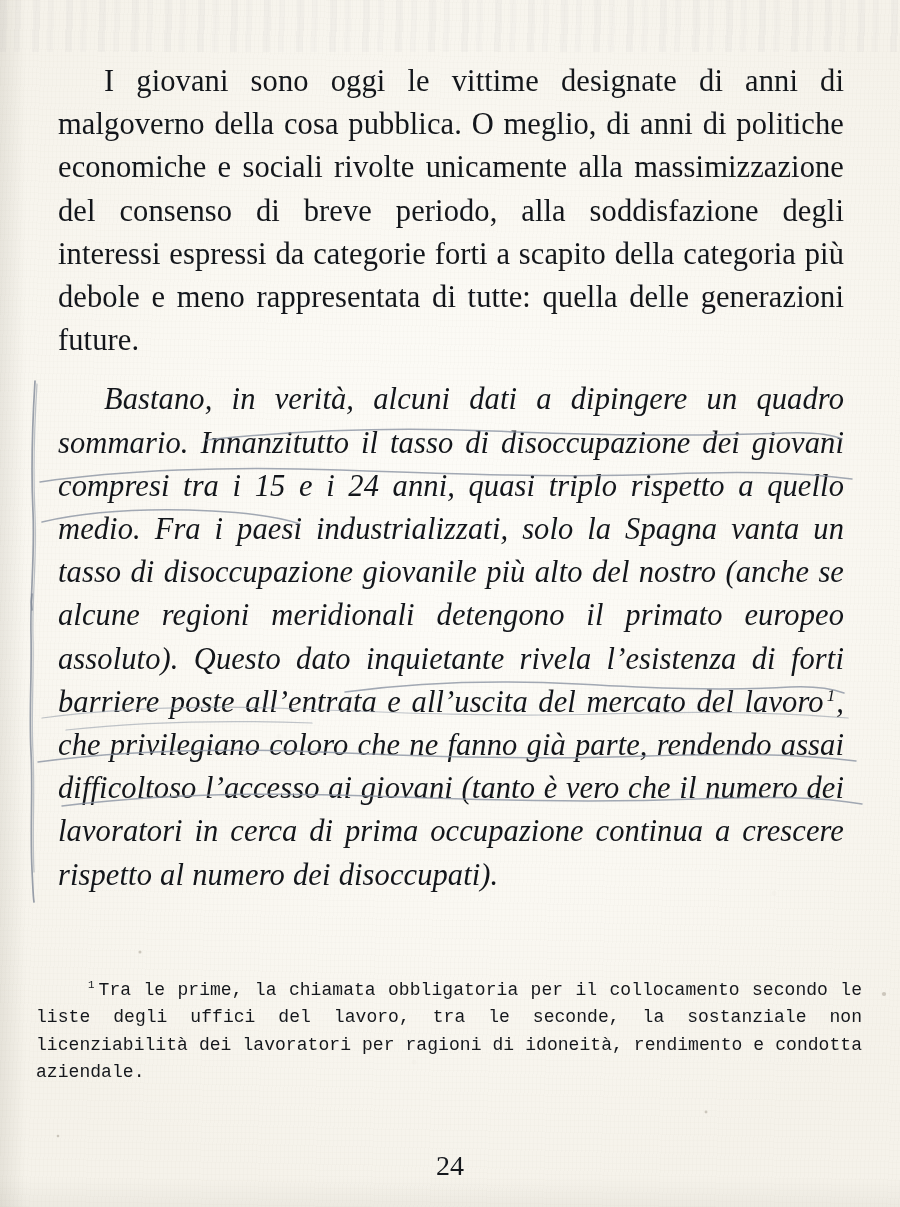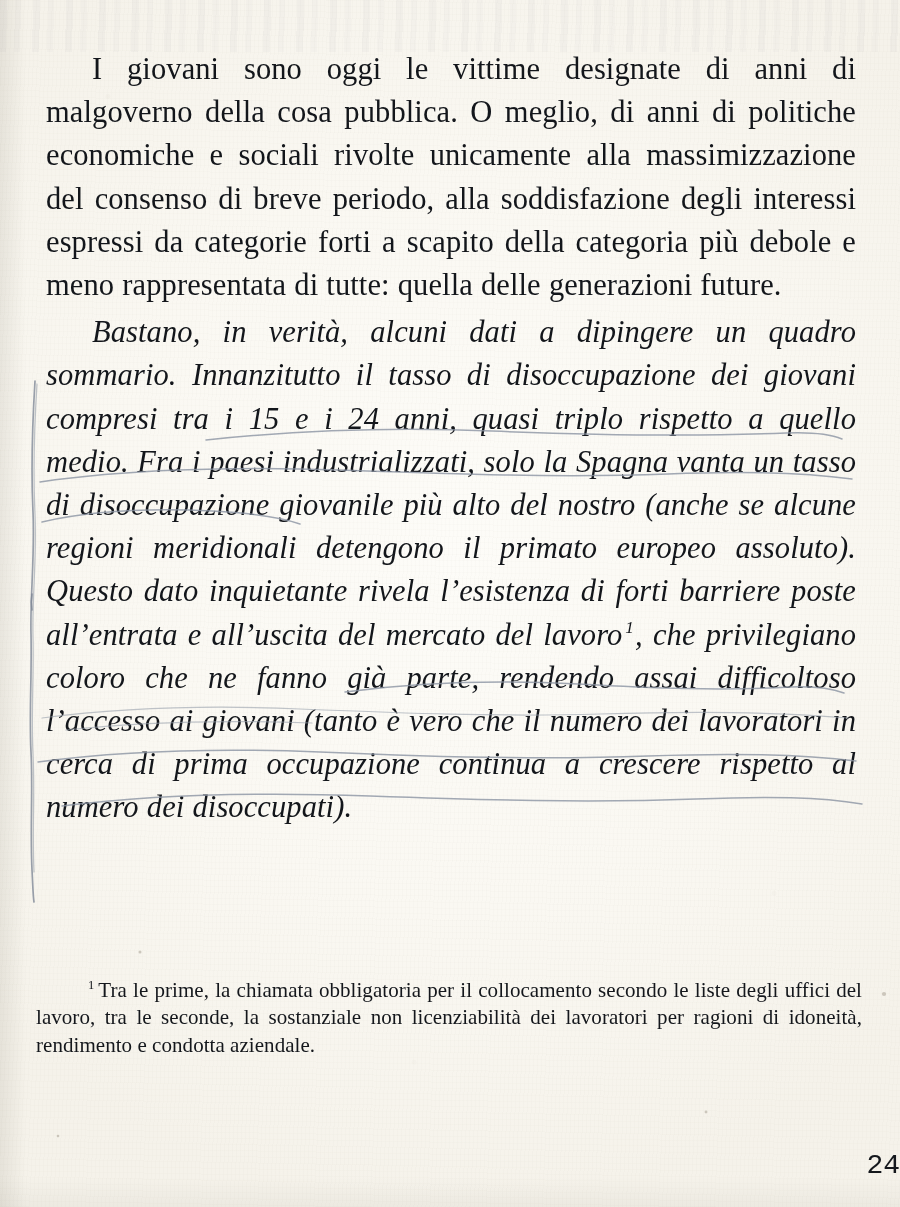--- a/index.html
+++ b/index.html
@@ -74,7 +74,7 @@
   }
 
   p.body {
-    margin: 4px;
+    margin: 16px;
     font-size: 30.5px;
     line-height: 43.2px;
     text-align: justify;

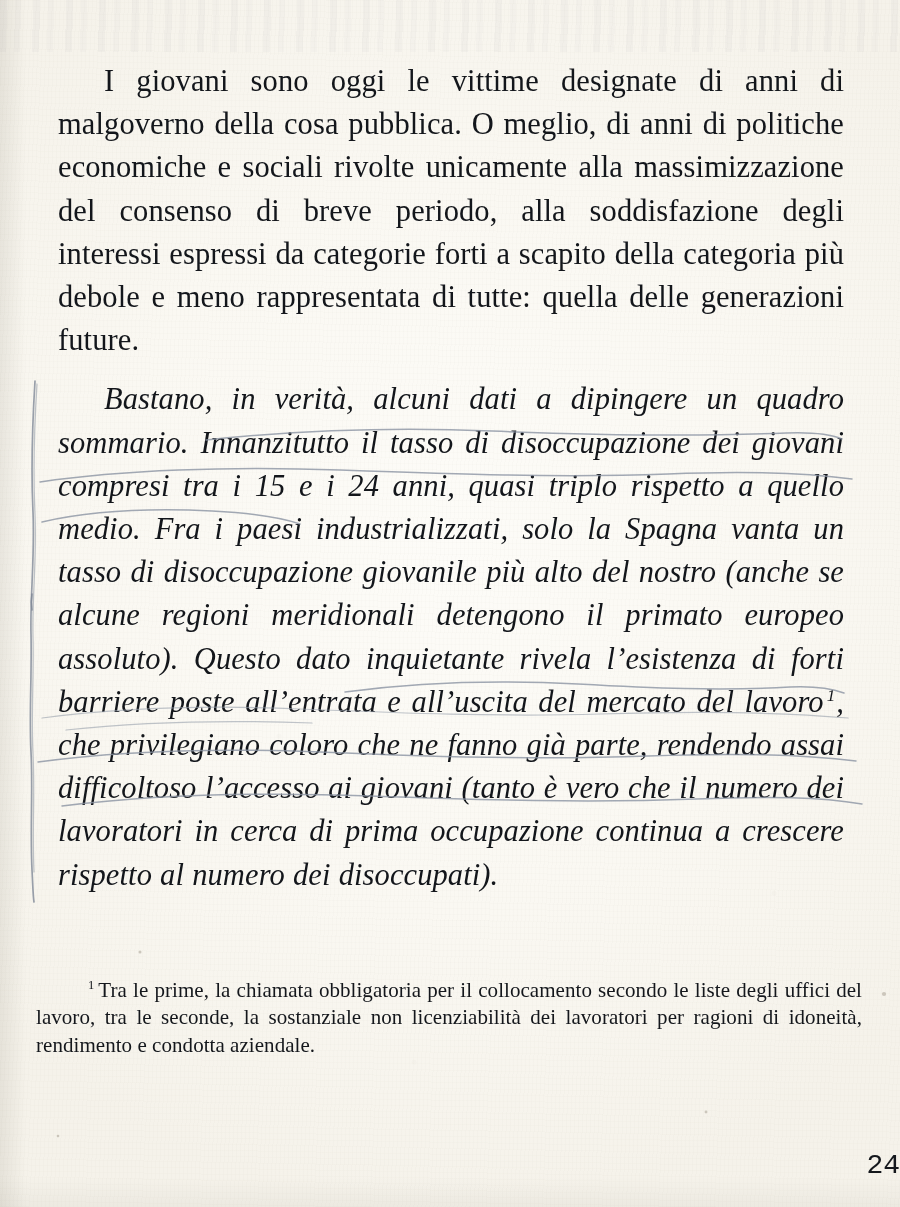--- a/index.html
+++ b/index.html
@@ -101,12 +101,13 @@
   }
   #footnote p {
     margin: 0;
-    font-size: 21px;
+    font-size: 18px;
     line-height: 27.3px;
     text-align: justify;
     text-indent: 52px;
     color: #14171c;
     letter-spacing: .05px;
+    font-family: Liberation Mono, monospace;
   }
   #footnote sup {
     font-size: .6em;

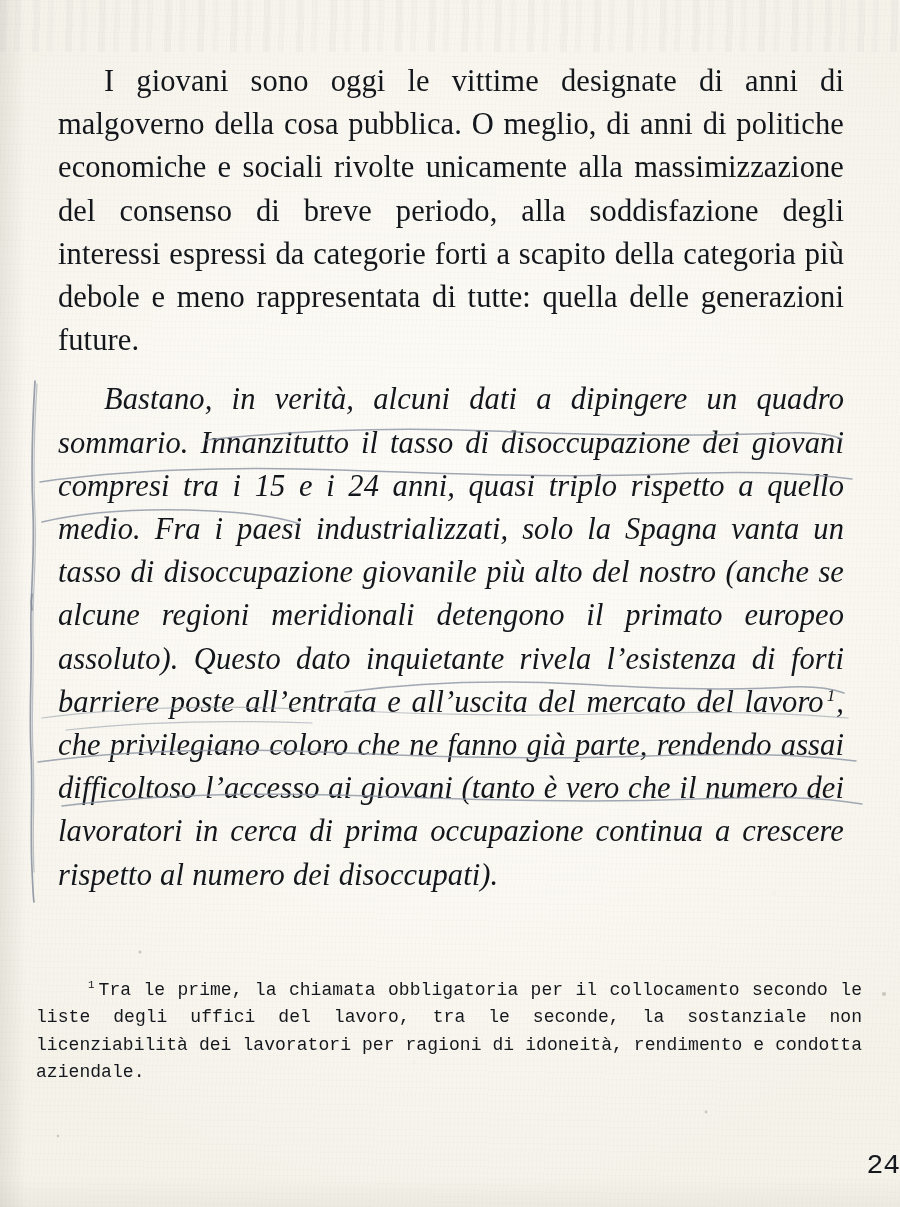--- a/index.html
+++ b/index.html
@@ -122,10 +122,9 @@
     left: 0;
     top: 1150px;
     width: 900px;
-    text-align: right;
+    text-align: center;
     font-size: 28px;
     color: #15181d;
-    font-family: Liberation Mono, monospace;
   }
 
   

